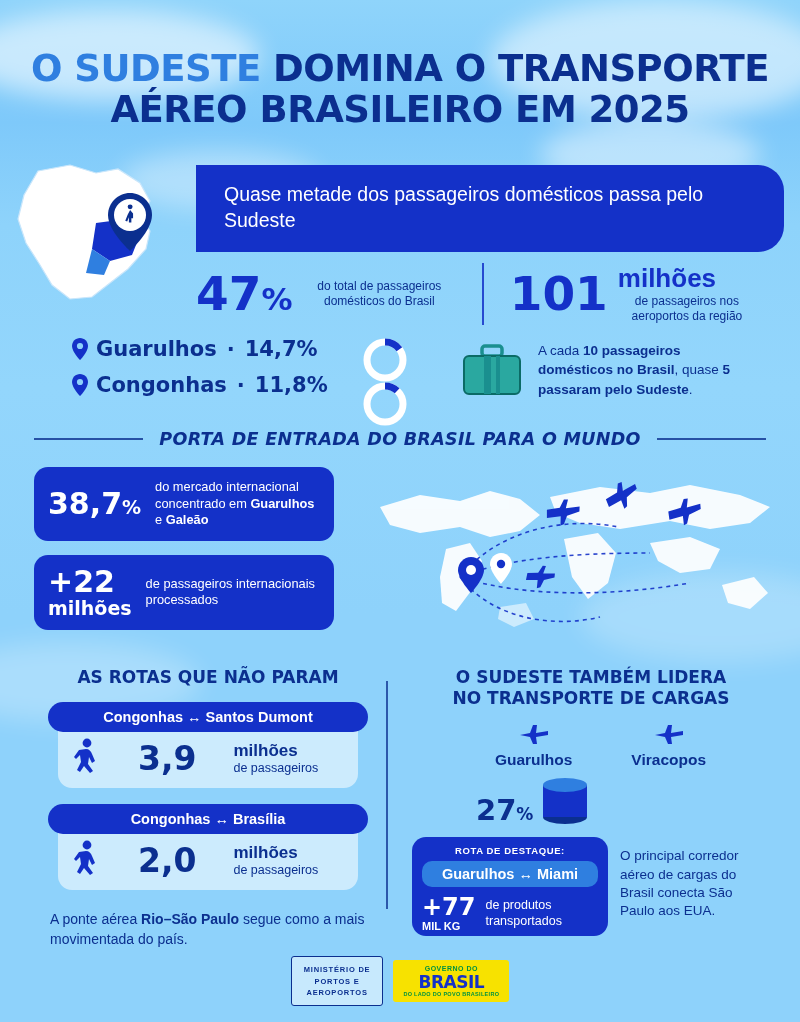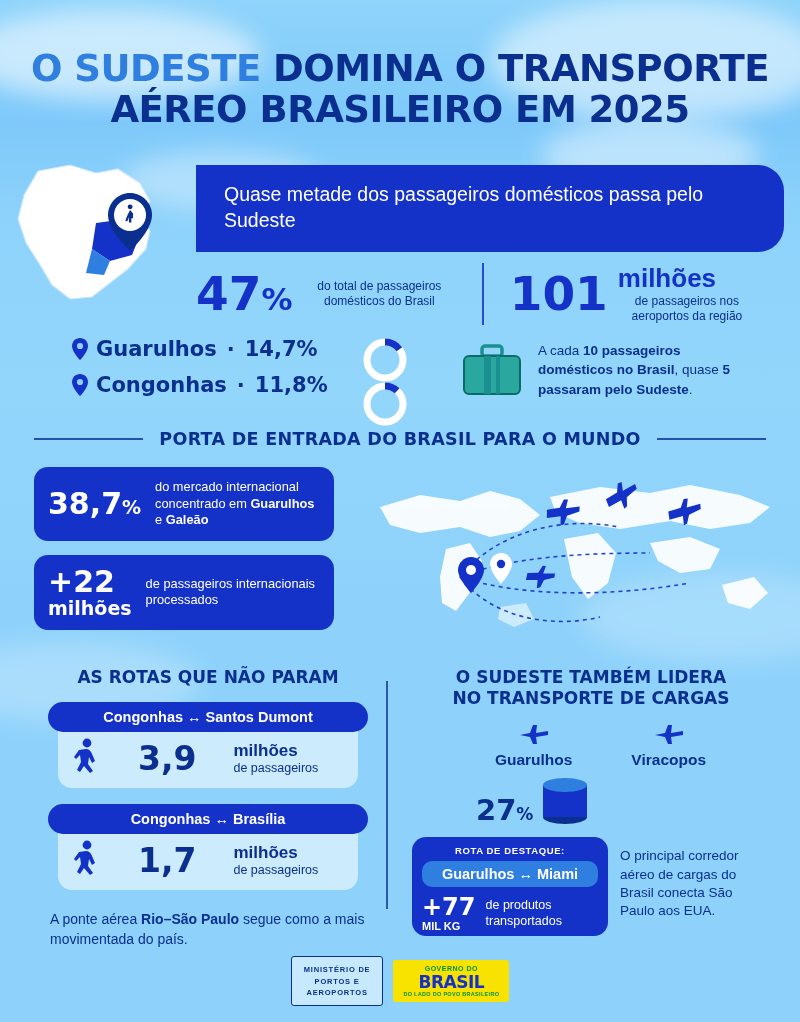--- a/index.html
+++ b/index.html
@@ -130,6 +130,7 @@
     font-size: 17.5px; font-weight: bold; color: #0b2f8f;
     padding: 0 16px; letter-spacing: .3px;
     font-family: "DejaVu Sans", sans-serif;
+    font-style: italic;
   }
 
   

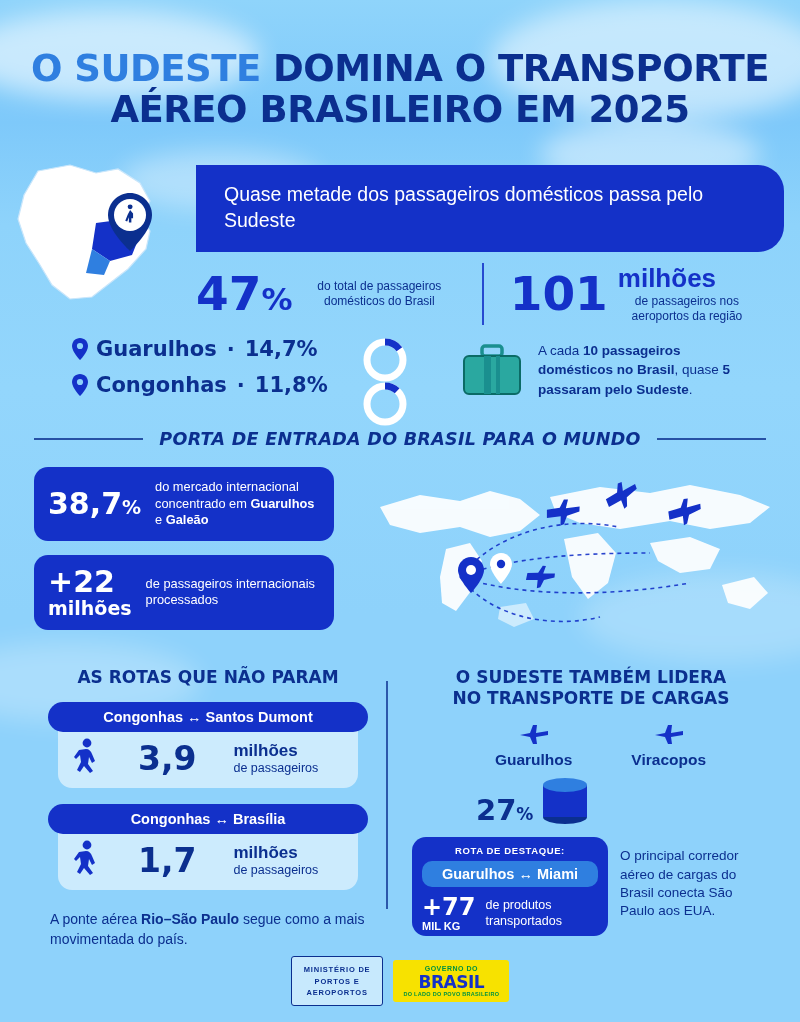--- a/index.html
+++ b/index.html
@@ -439,7 +439,7 @@
                 <path d="M14,11 C17,11 19,13 20,16 L23,23 L20,25 L17,19 L16,26 L21,33 L18,35 L12,28 L8,34 L5,32 L9,24 L8,17 L4,21 L2,19 L7,12 Z"></path>
               </svg>
             </span>
-            <span class="route-num">1,7</span>
+            <span class="route-num">2,0</span>
             <span class="route-lbl">
               <span class="t1" style="display:block">milhões</span>
               <span class="t2" style="display:block">de passageiros</span>

